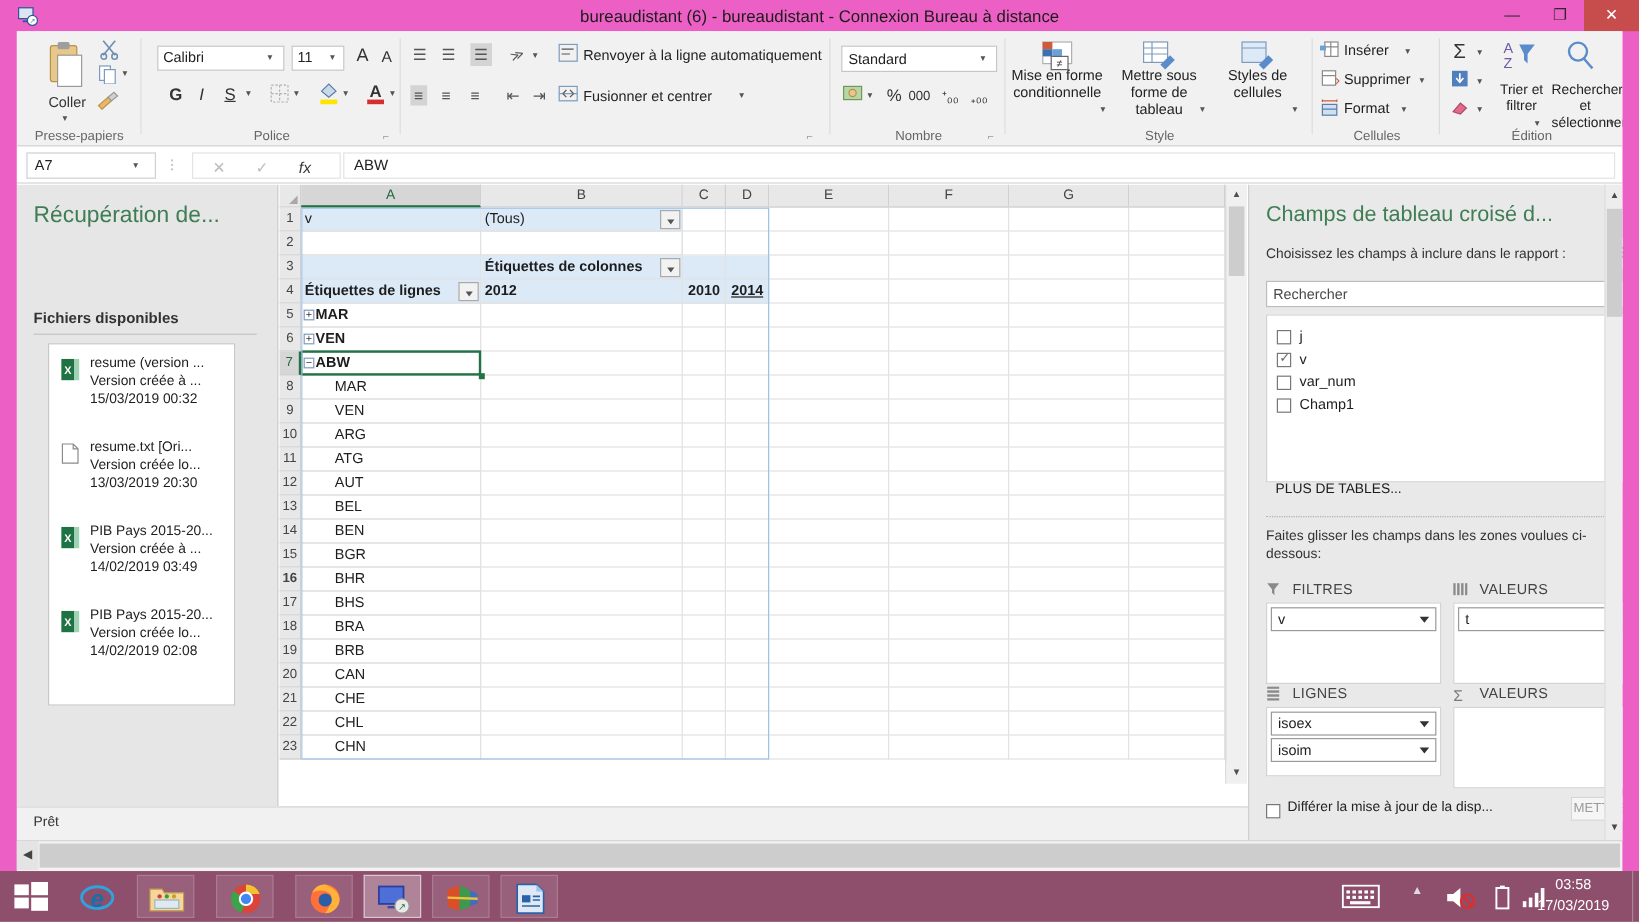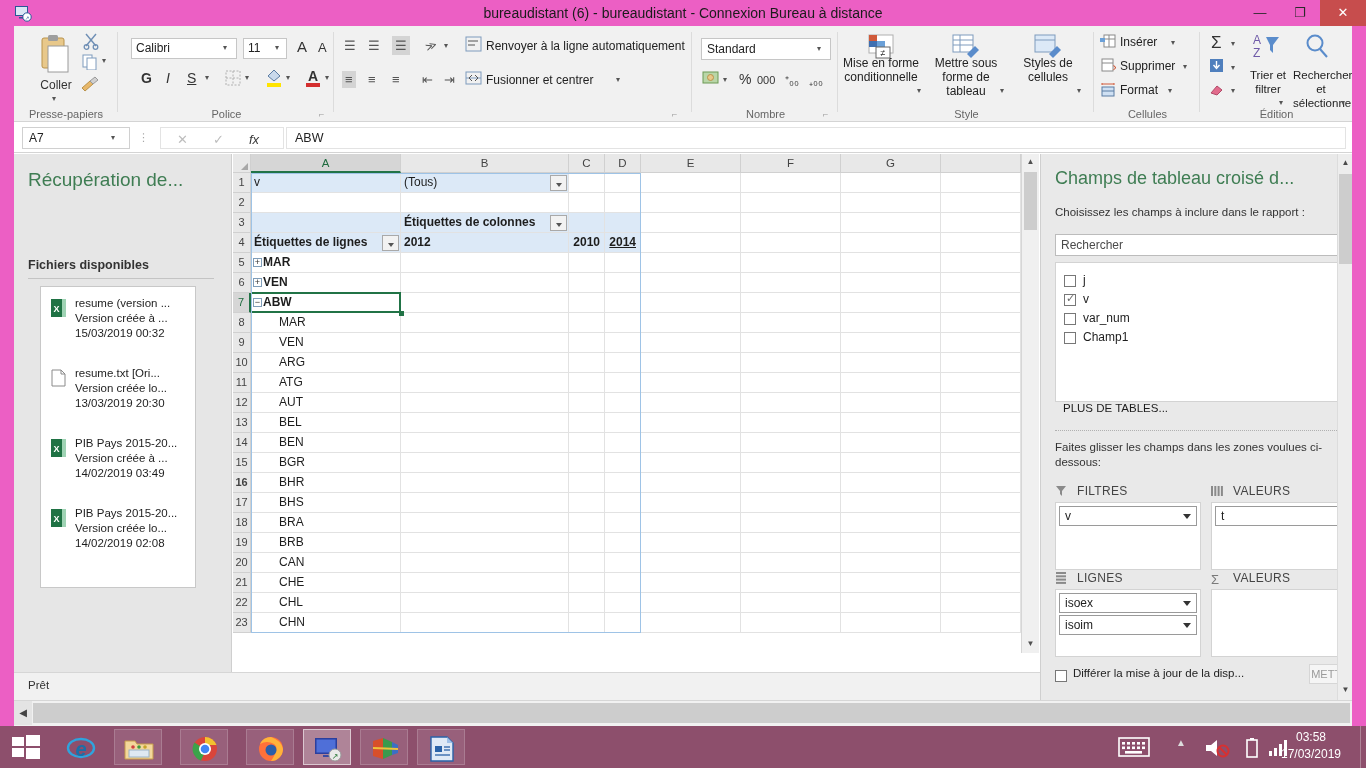--- a/index.html
+++ b/index.html
@@ -901,7 +901,7 @@
           <rect x="1" y="9.9" width="10" height="2" fill="#8a8a8a"></rect>
         </svg>
         <div class="zone-hdr">LIGNES</div>
-        <div class="zone-body" style="height:68px">
+        <div class="zone-body" style="height:58px">
           <div class="zchip" style="top:3px">
             <span>isoex</span>
             <span class="zchip-caret"></span>

